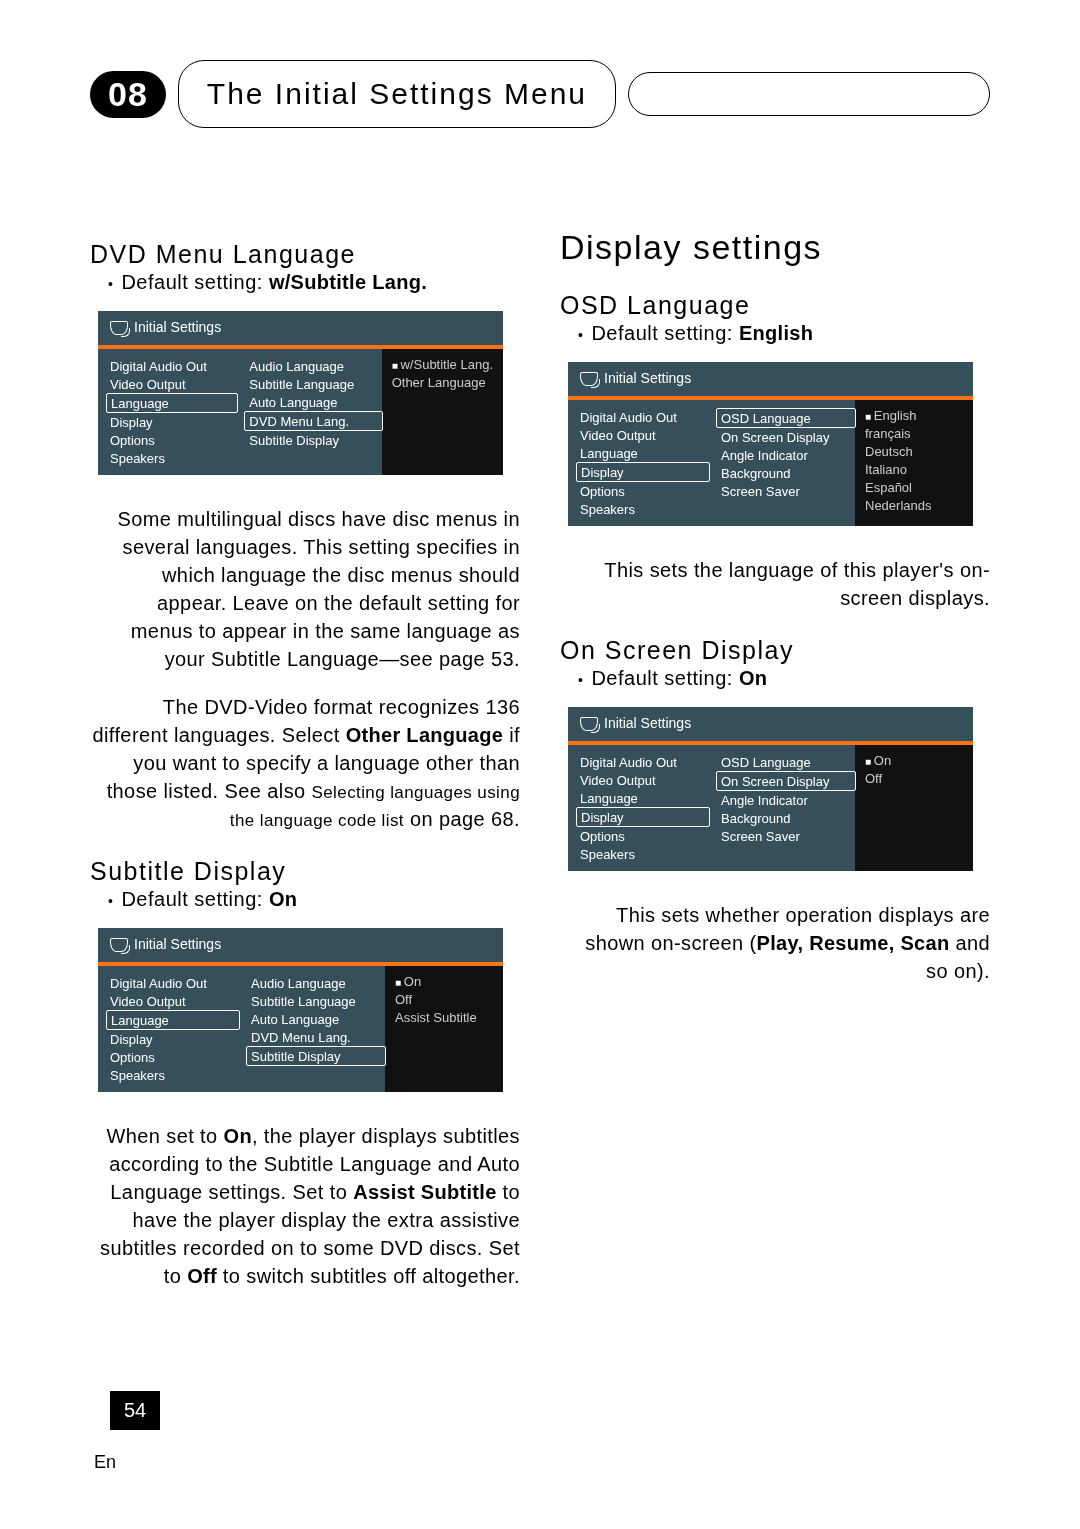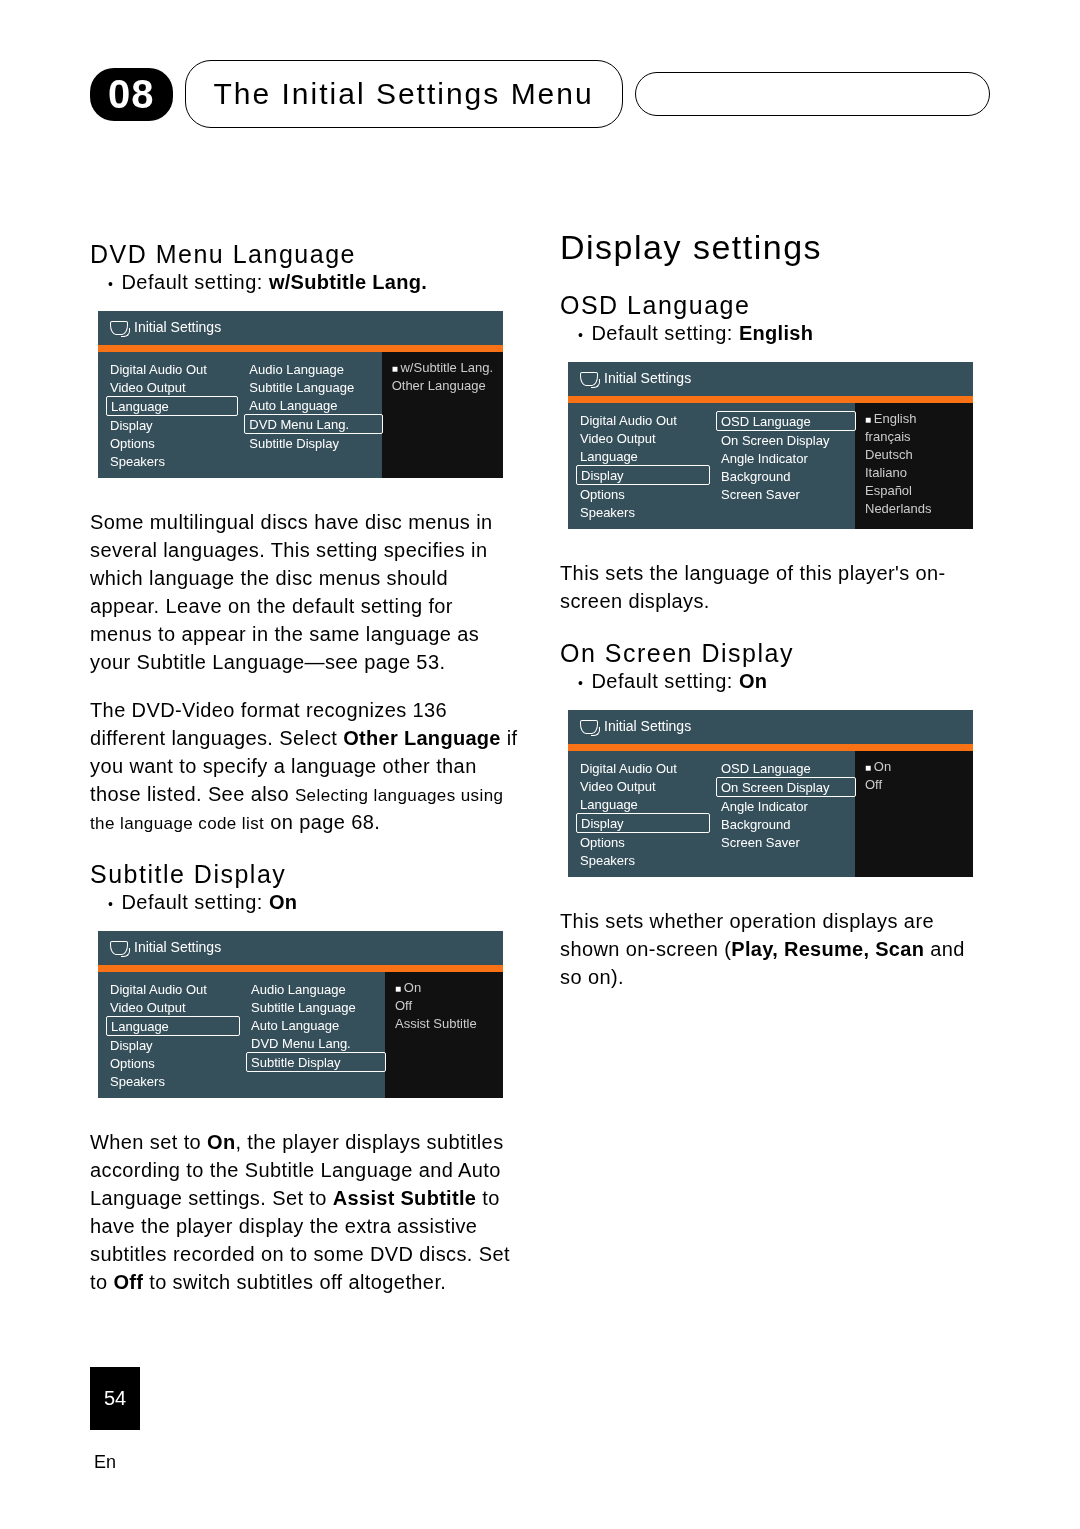--- a/index.html
+++ b/index.html
@@ -27,7 +27,7 @@
   .chapter-badge {
     background: #000;
     color: #fff;
-    font-size: 40px;
+    font-size: 34px;
     font-weight: bold;
     border-radius: 24px;
     padding: 4px 18px;

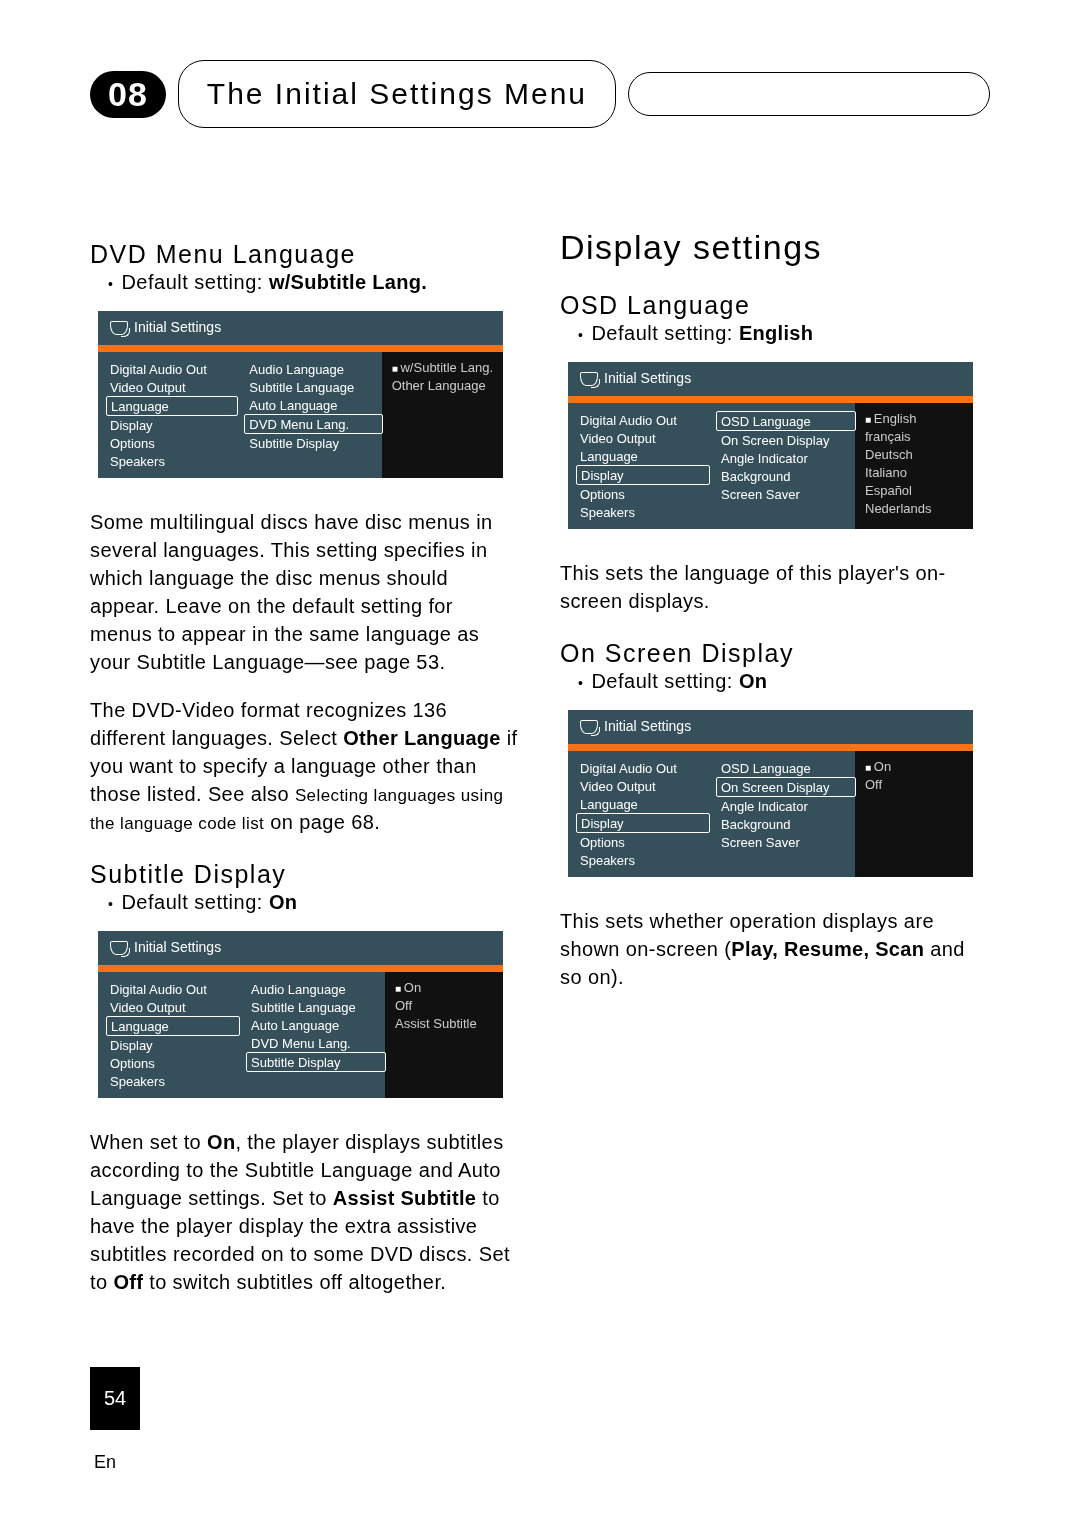--- a/index.html
+++ b/index.html
@@ -129,7 +129,7 @@
   }
   .osmenu-body {
     display: flex;
-    border-top: 7px solid #f97316;
+    border-top: 4px solid #f97316;
     min-height: 110px;
   }
   .osmenu-col {

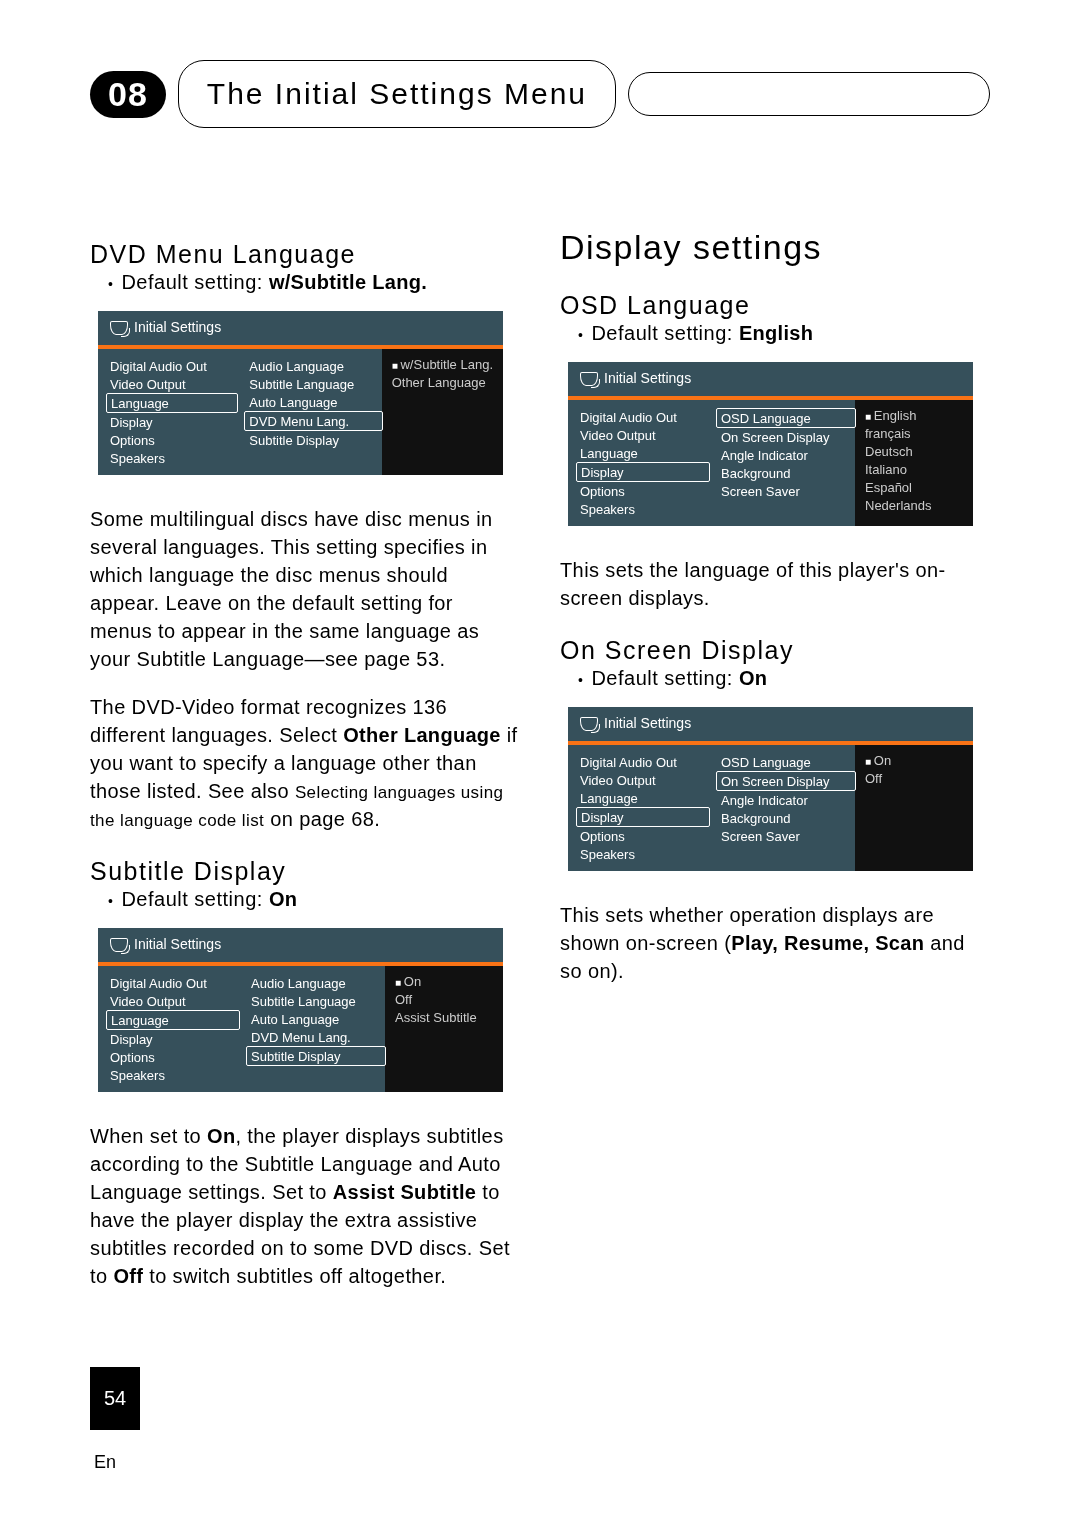--- a/index.html
+++ b/index.html
@@ -84,6 +84,7 @@
     font-size: 20px;
     line-height: 1.4;
     letter-spacing: 0.4px;
+    text-align: right;
   }
   .body-text .sub {
     font-size: 17px;

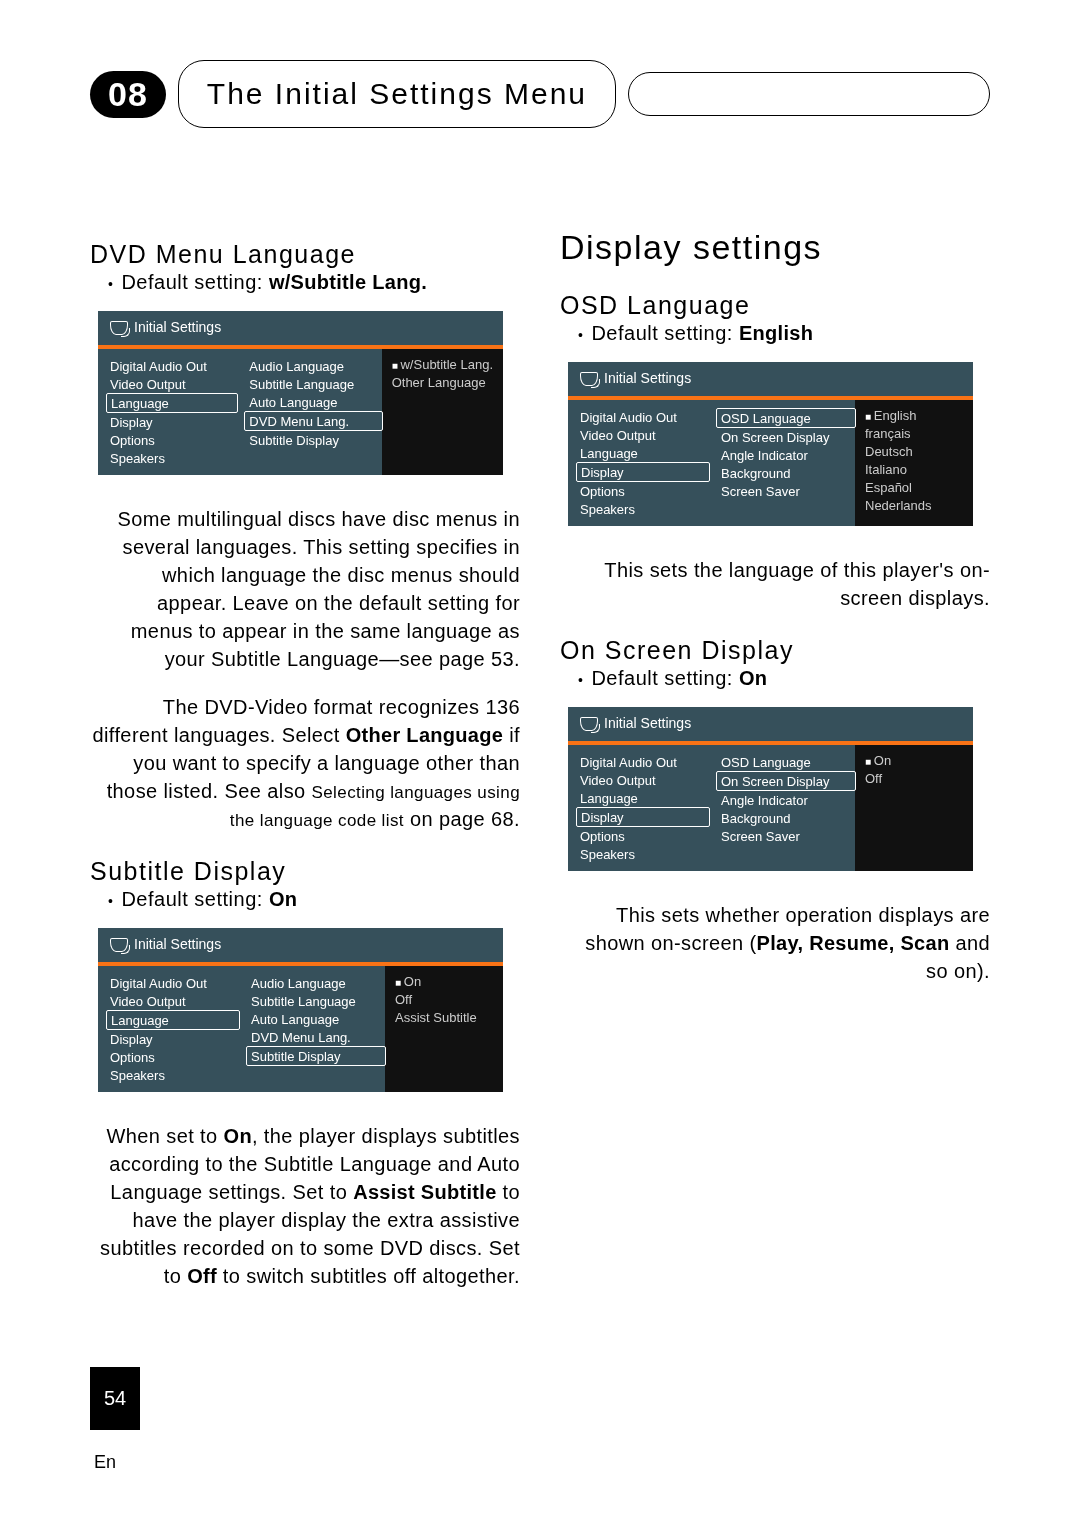--- a/index.html
+++ b/index.html
@@ -189,7 +189,8 @@
     background: #000;
     color: #fff;
     font-size: 20px;
-    padding: 20px 14px;
+    padding: 8px 14px;
+    margin-left: 20px;
   }
   .page-lang {
     font-size: 18px;

